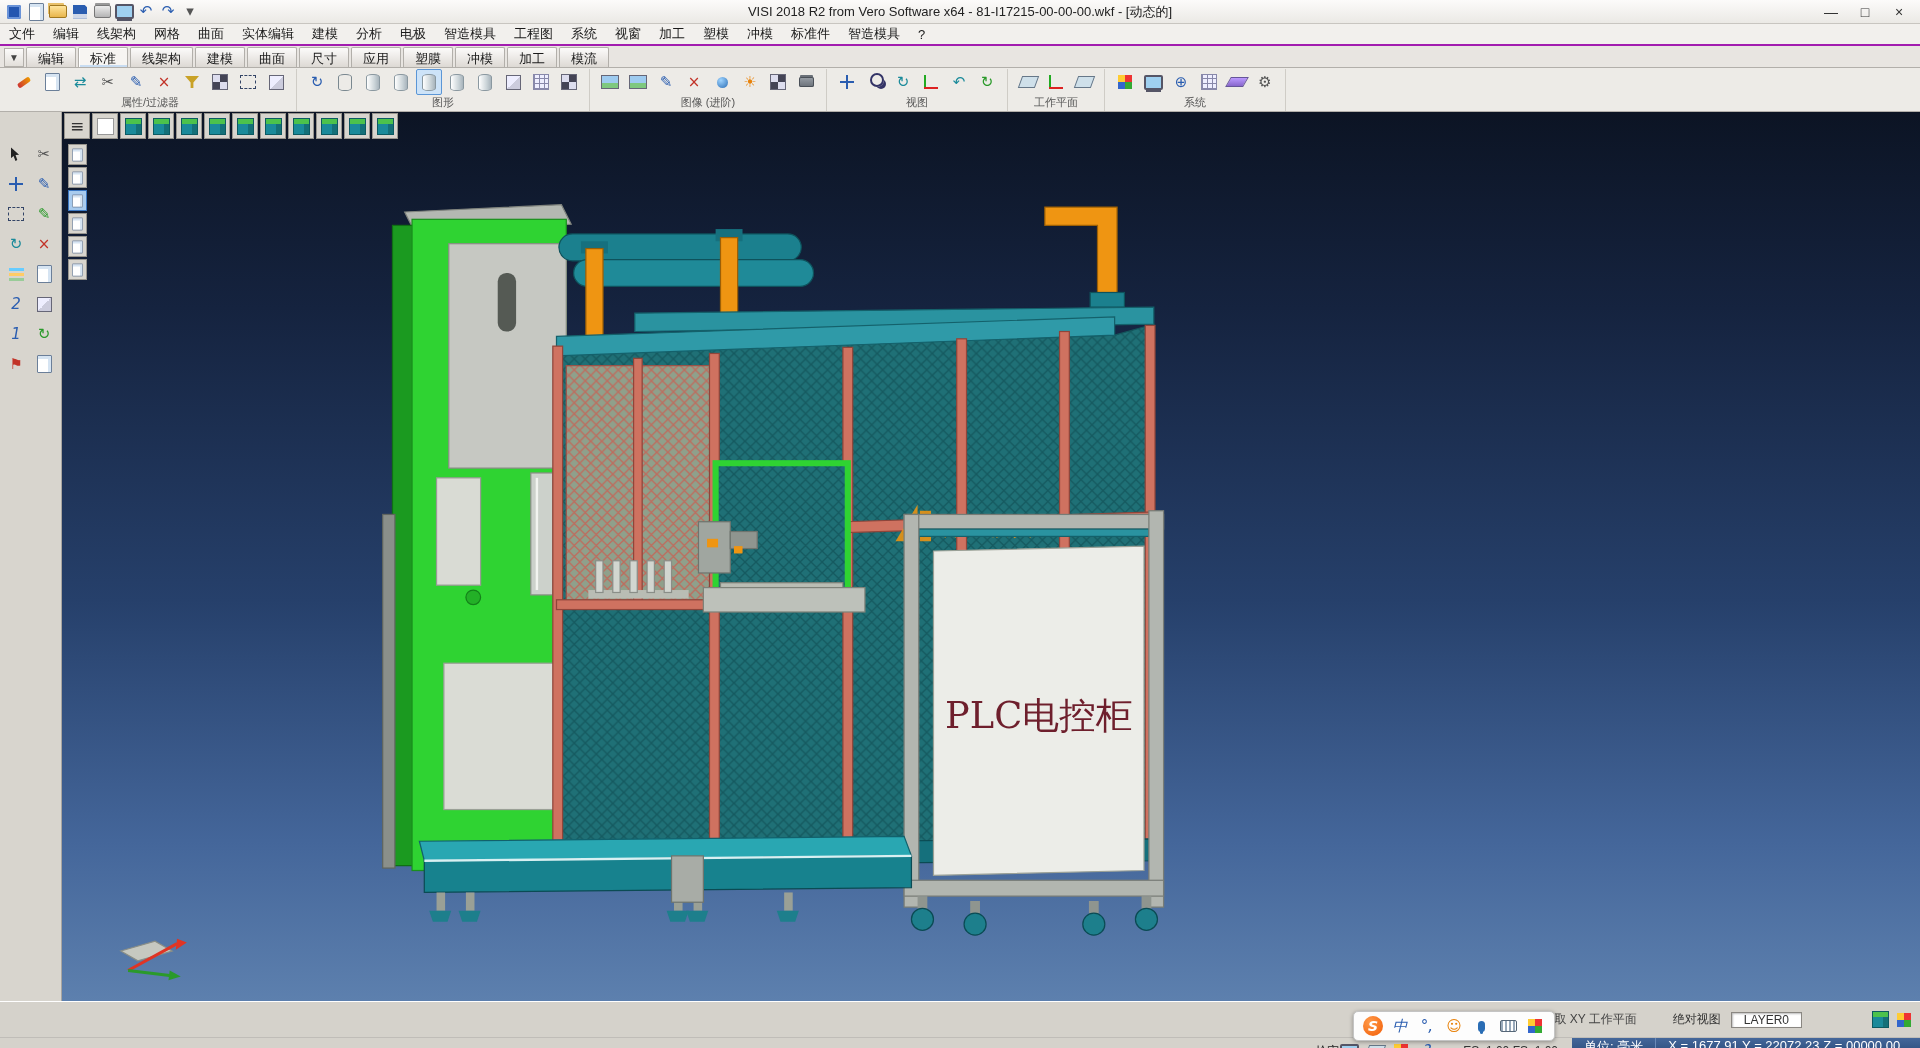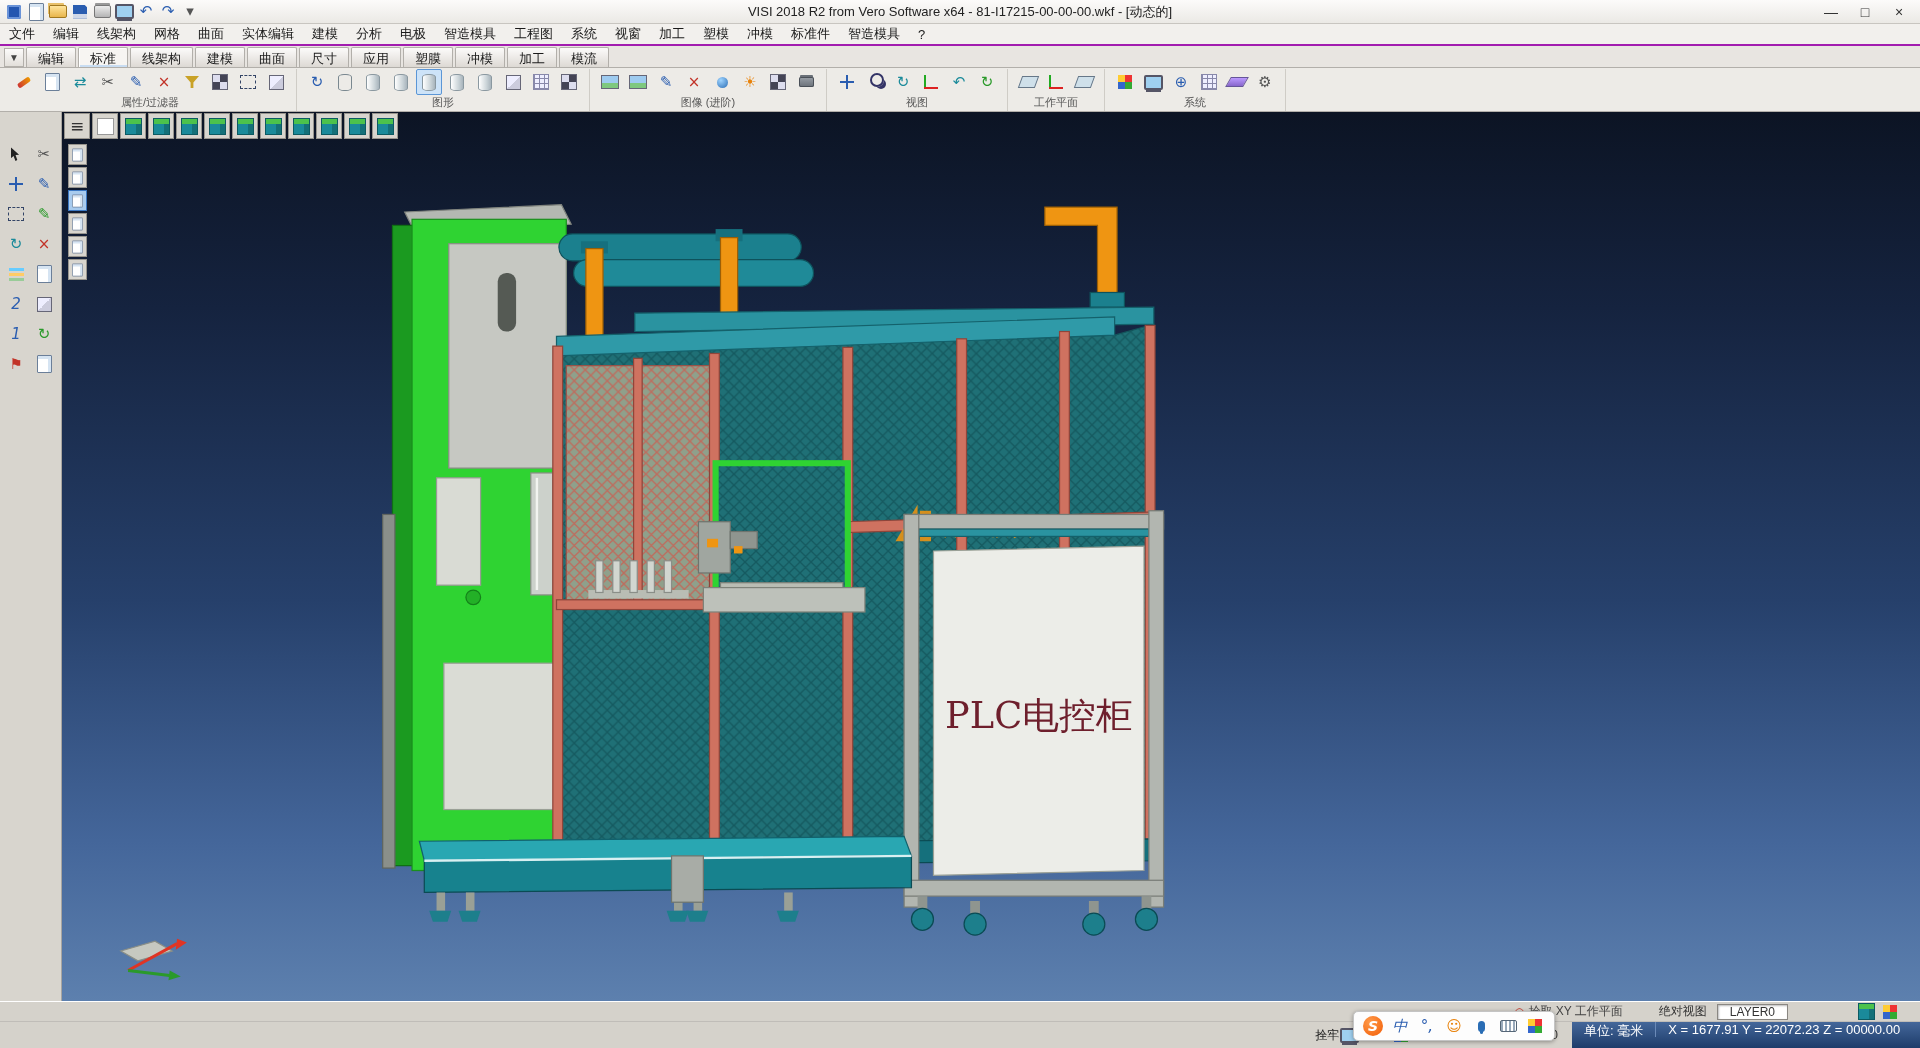--- a/index.html
+++ b/index.html
@@ -46,7 +46,7 @@
 
 
 .footer{height:47px;position:relative;background:#d5d2cb;border-top:1px solid #fff}
-.sb1{height:20px;display:flex;align-items:center;font-size:12px;color:#333;padding:0 20px;border-bottom:1px solid #c0bdb8}
+.sb1{height:36px;display:flex;align-items:center;font-size:12px;color:#333;padding:0 6px;border-bottom:1px solid #c0bdb8}
 .sb1 .spacer{flex:1}
 .hint{display:flex;align-items:center;gap:4px;color:#444;margin-right:36px}
 .viewmode{margin-right:10px;white-space:nowrap}

